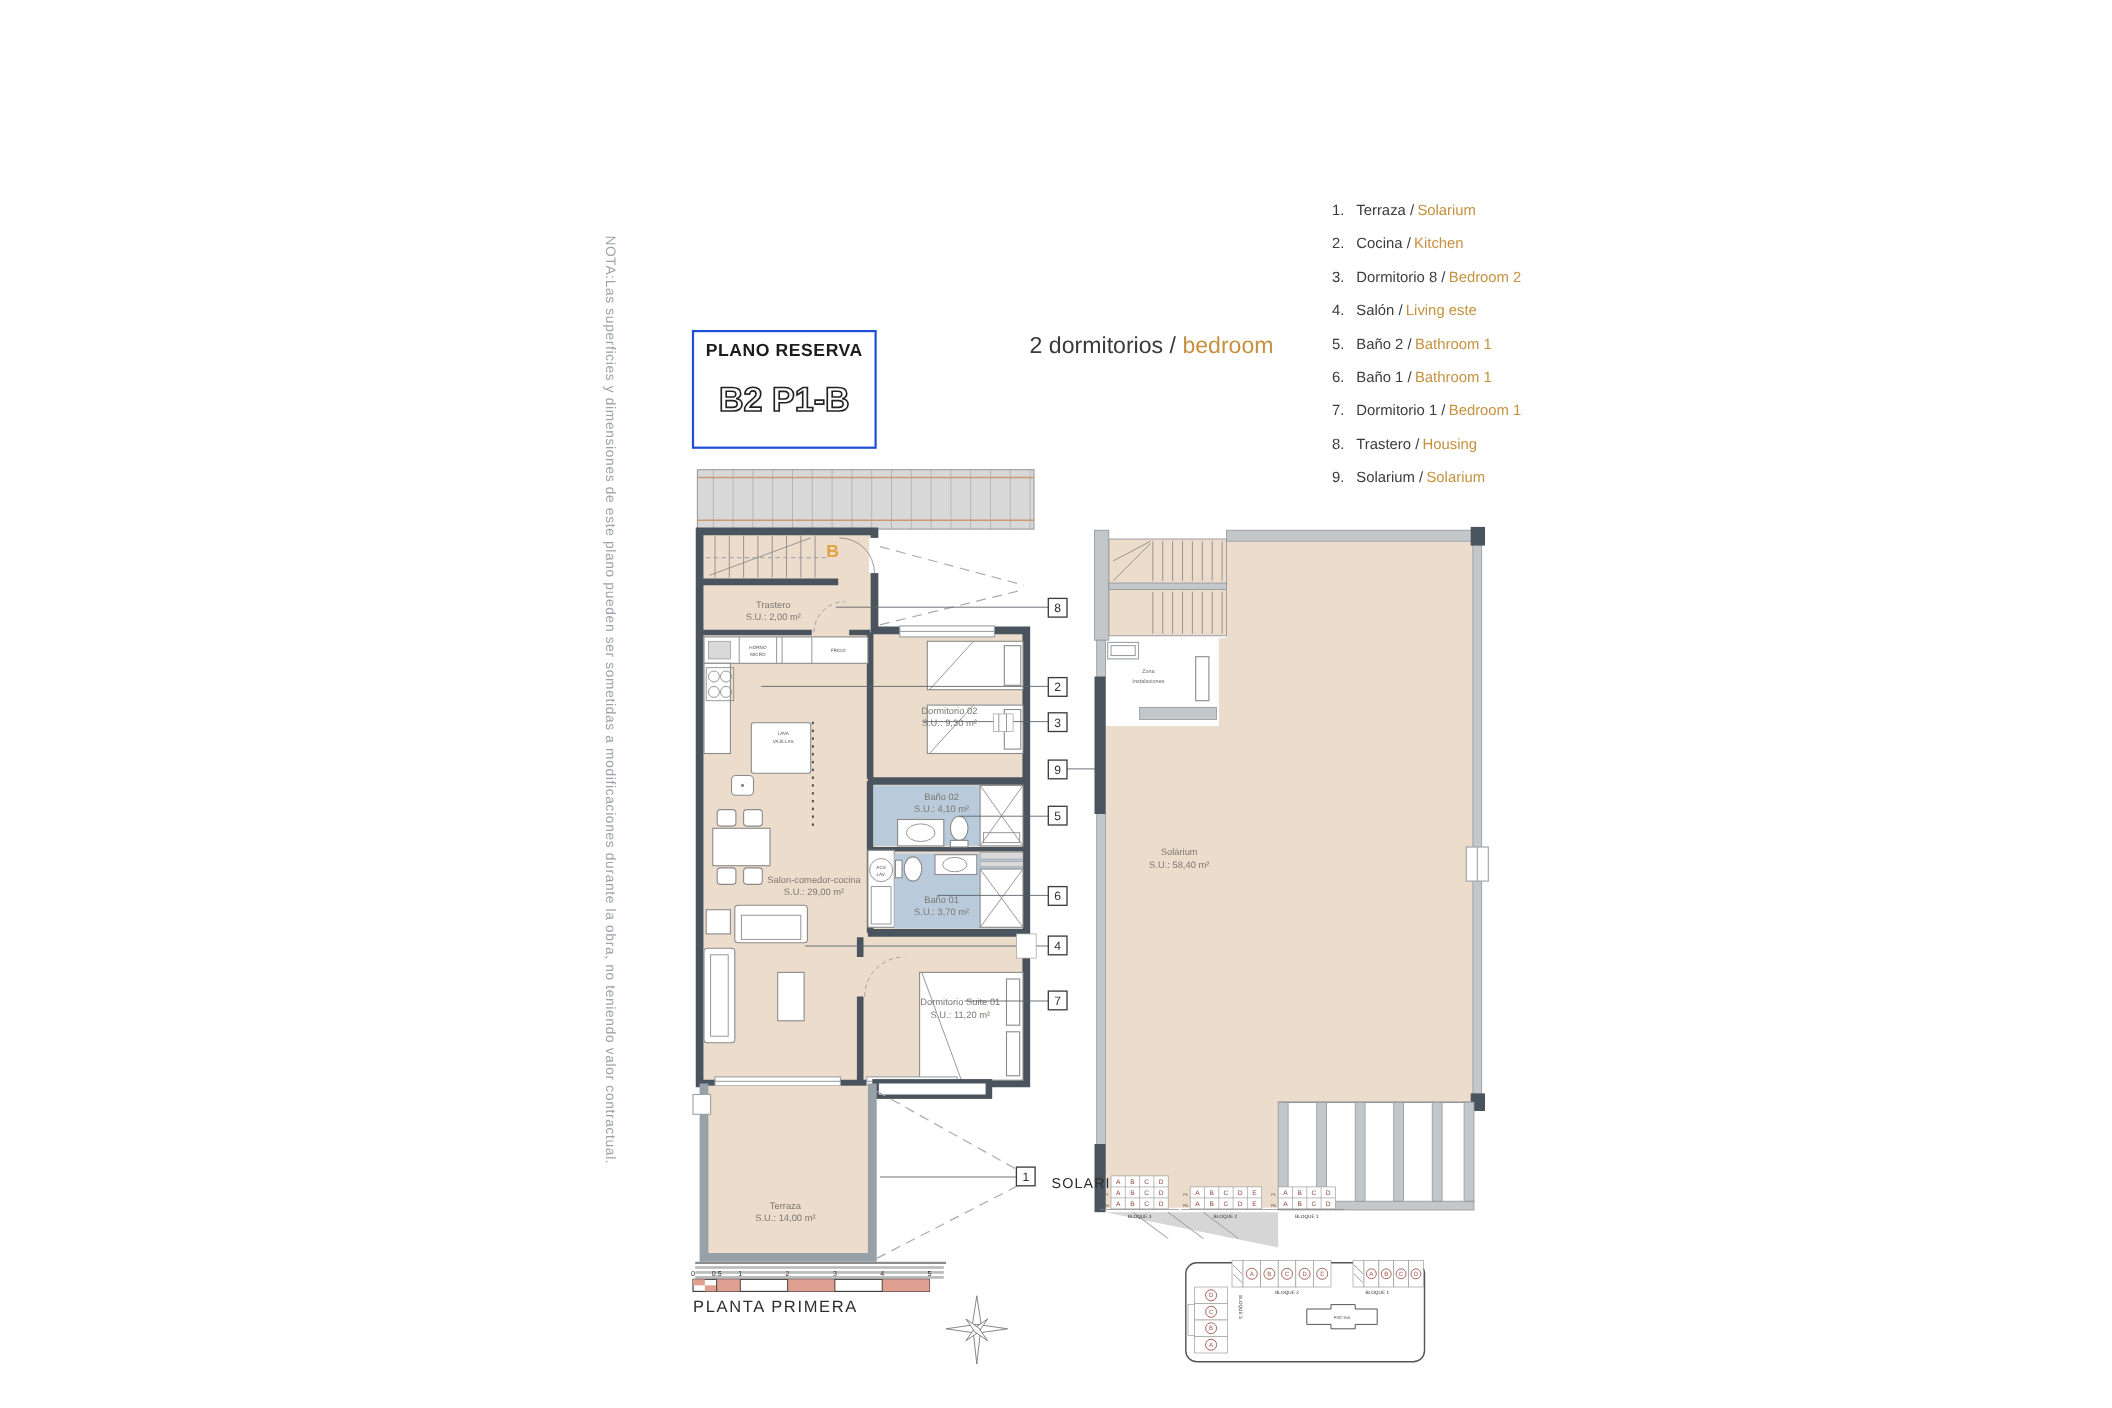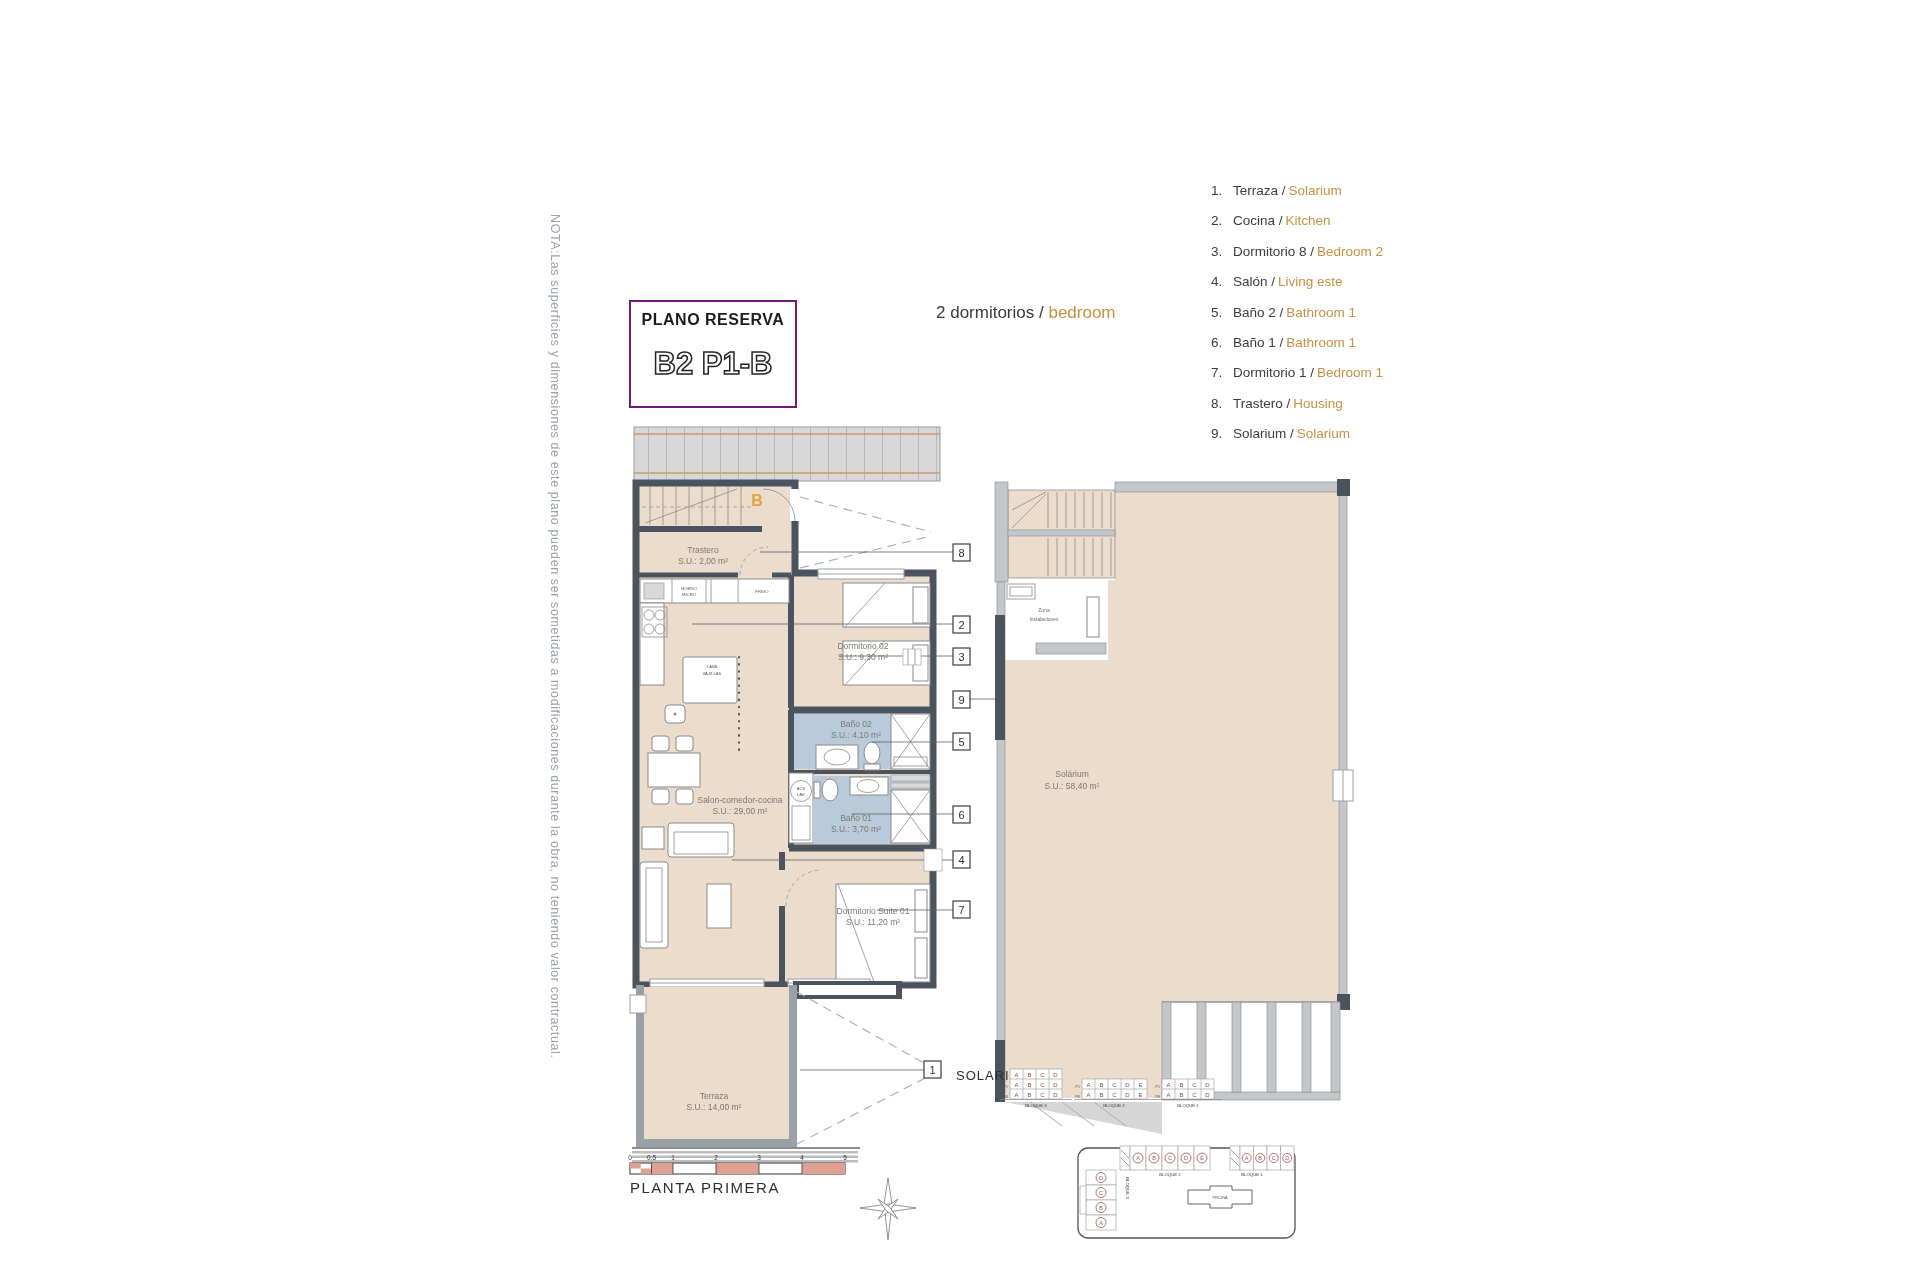--- a/index.html
+++ b/index.html
@@ -7,7 +7,7 @@
   .note{position:absolute;left:548px;top:214px;height:915px;writing-mode:vertical-rl;
         font-size:12.5px;letter-spacing:.6px;color:#9aa2ab;white-space:nowrap;}
   .title-block{position:absolute;left:629px;top:300px;width:164px;height:104px;
-        border:2px solid #701a75;background:#fff;text-align:center;}
+        border:2px solid #1d4ed8;background:#fff;text-align:center;}
   .tb-sub{margin-top:9px;font-size:16px;font-weight:600;letter-spacing:.5px;color:#1c1c1c;}
   .tb-code-svg{display:block;margin:4px auto 0 auto;}
   .areas{position:absolute;left:882px;top:212px;font-size:19px;color:#3a3a3a;line-height:23px;white-space:nowrap;}

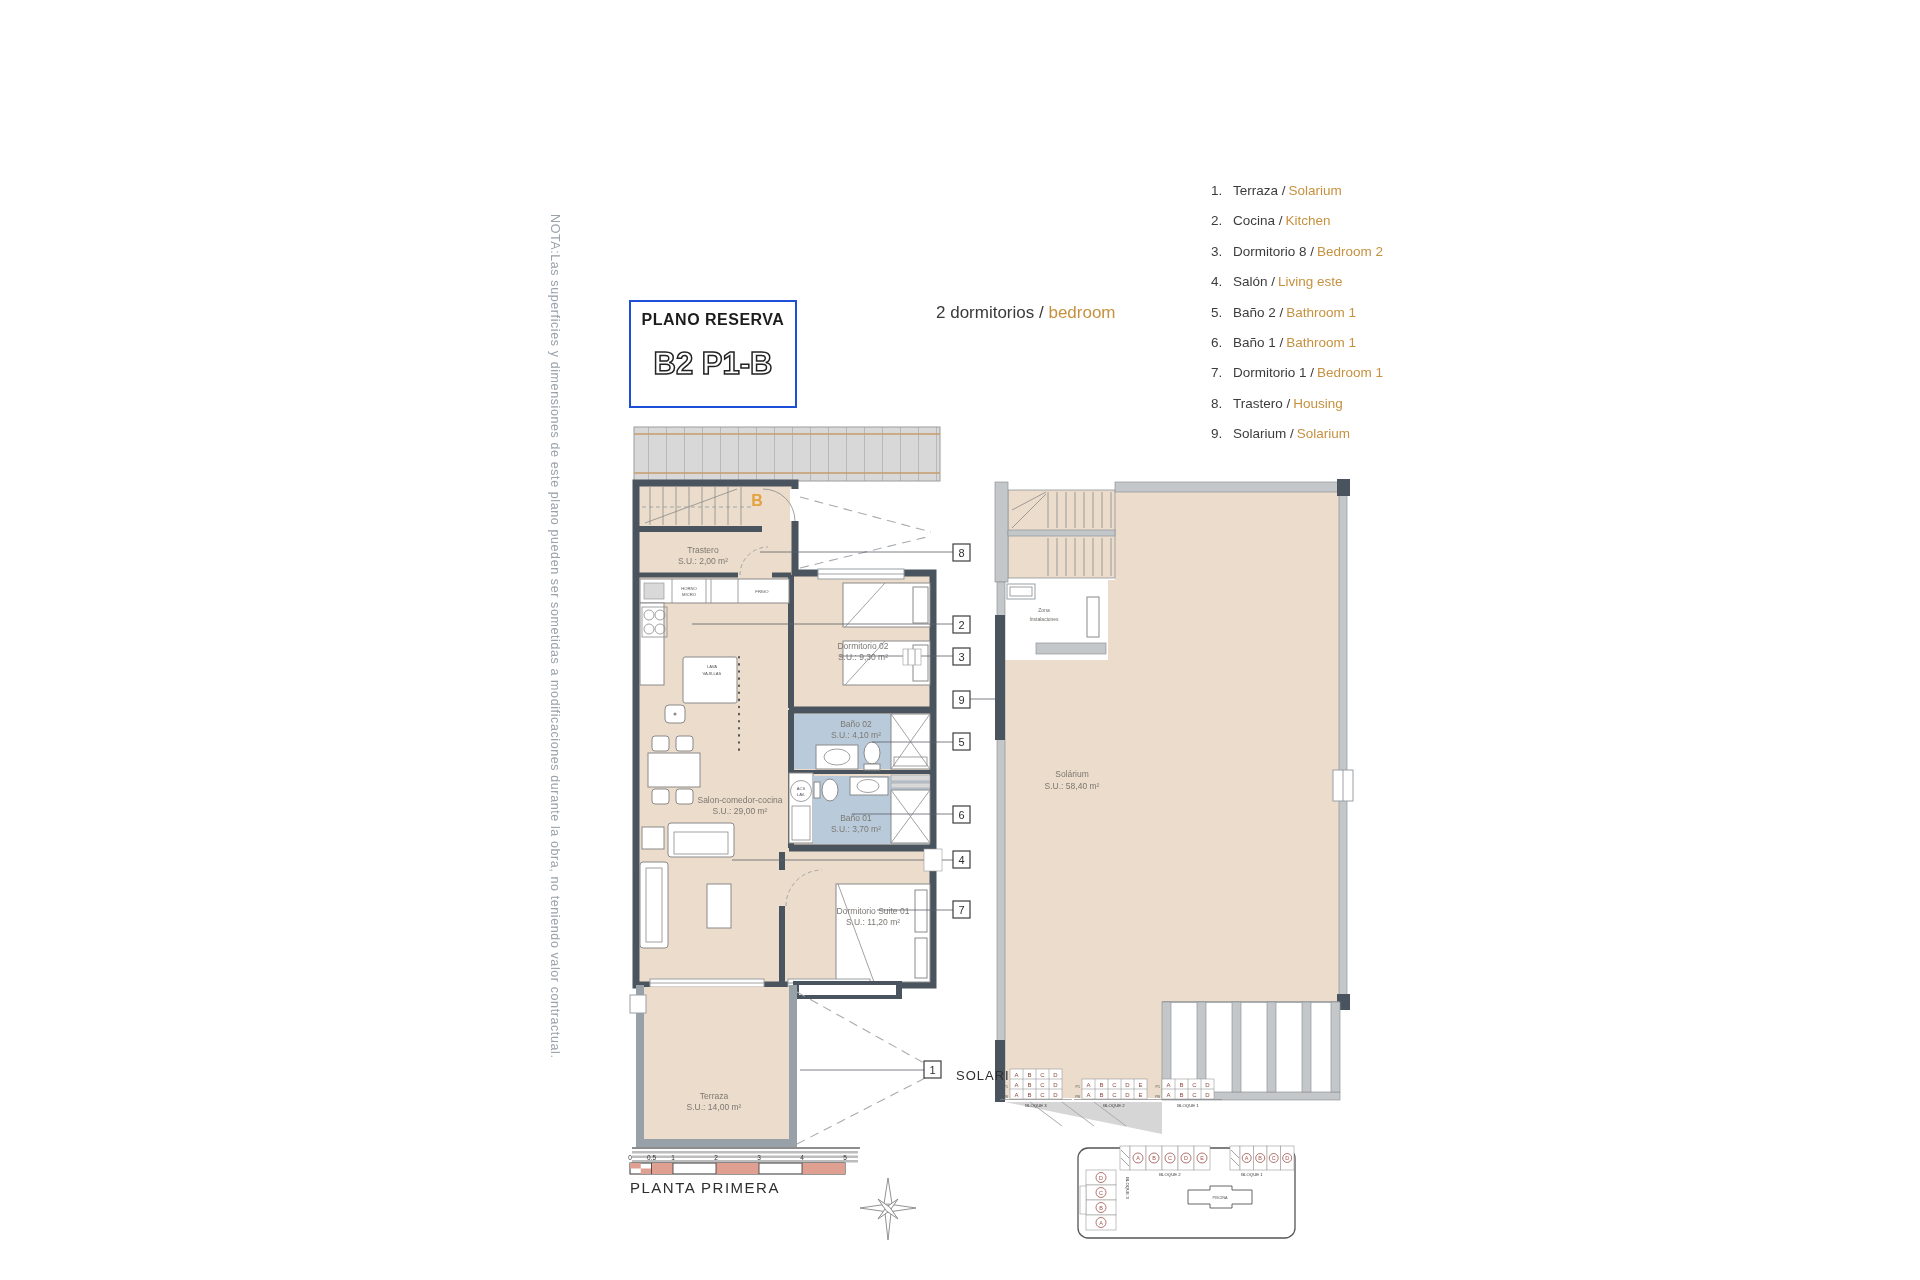--- a/index.html
+++ b/index.html
@@ -11,7 +11,7 @@
   .tb-sub{margin-top:9px;font-size:16px;font-weight:600;letter-spacing:.5px;color:#1c1c1c;}
   .tb-code-svg{display:block;margin:4px auto 0 auto;}
   .areas{position:absolute;left:882px;top:212px;font-size:19px;color:#3a3a3a;line-height:23px;white-space:nowrap;}
-  .bedrooms{position:absolute;left:936px;top:303px;font-size:17px;color:#3a3a3a;white-space:nowrap;}
+  .bedrooms{position:absolute;left:936px;top:303px;font-size:21px;color:#3a3a3a;white-space:nowrap;}
   .orange{color:#c6913f;}
   .legend{position:absolute;left:1211px;top:183px;font-size:13.5px;color:#3c3c3c;}
   .legend .li{display:flex;height:15.5px;margin-bottom:14.9px;white-space:nowrap;}

